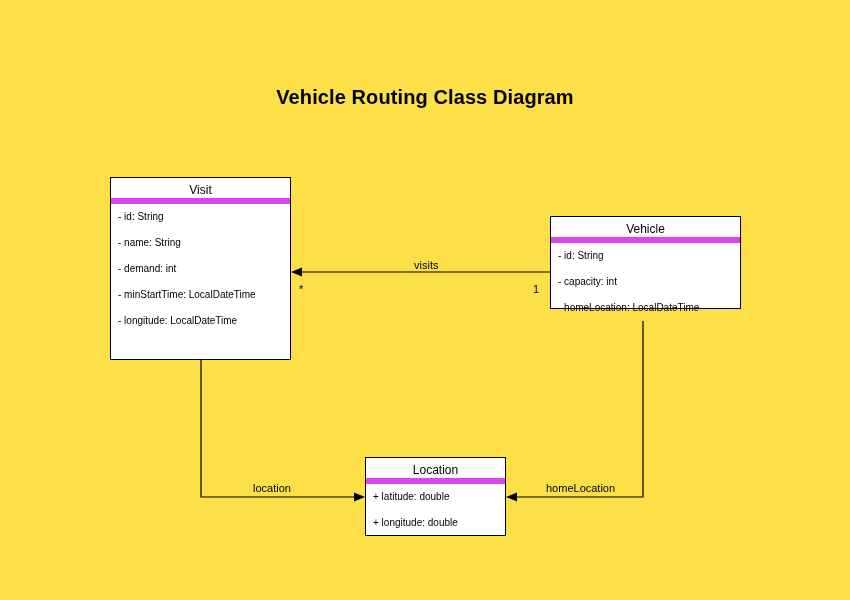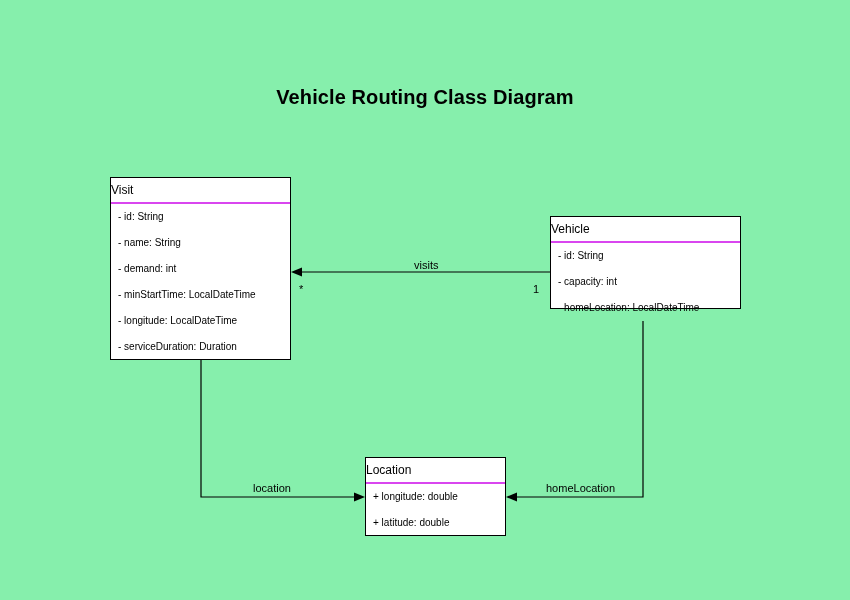--- a/index.html
+++ b/index.html
@@ -15,7 +15,7 @@
     position: relative;
     width: 850px;
     height: 600px;
-    background: #86efac;
+    background: #fde047;
     overflow: hidden;
   }
   #diagram-title {

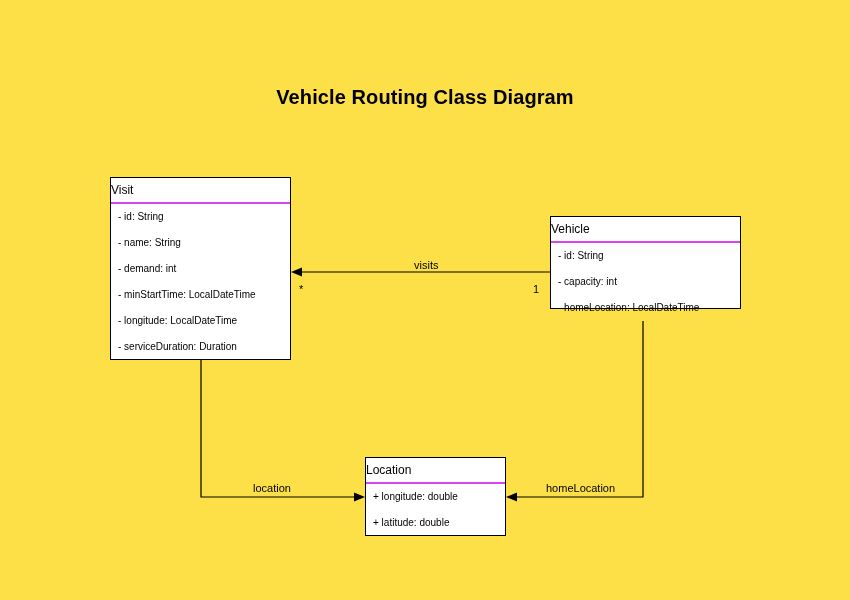--- a/index.html
+++ b/index.html
@@ -41,9 +41,9 @@
     box-sizing: border-box;
     height: 26px;
     line-height: 25px;
-    text-align: left;
+    text-align: center;
     font-size: 12px;
-    border-bottom: 2px solid #d946ef;
+    border-bottom: 6px solid #d946ef;
     color: #000000;
     white-space: nowrap;
   }

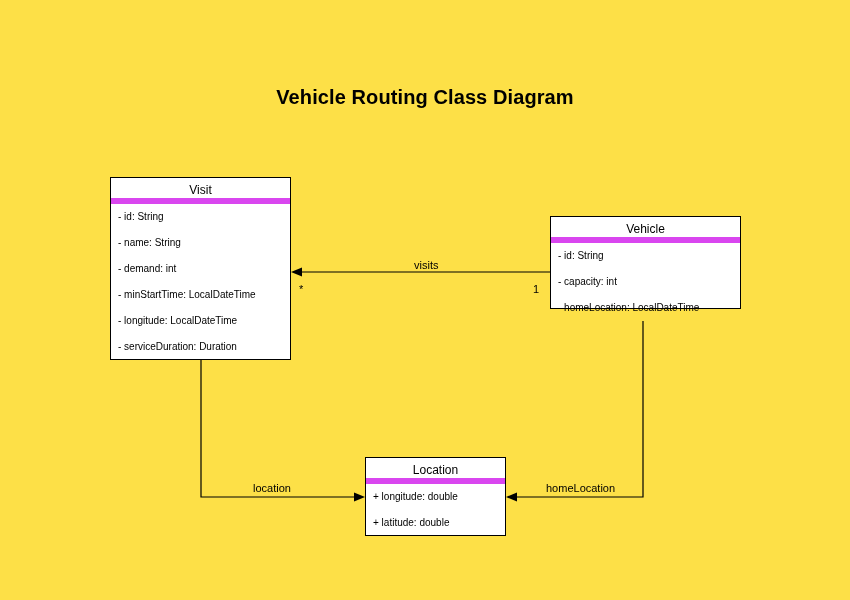--- a/index.html
+++ b/index.html
@@ -144,7 +144,6 @@
       <div class="uml-attr">- demand: int</div>
       <div class="uml-attr">- minStartTime: LocalDateTime</div>
       <div class="uml-attr">- longitude: LocalDateTime</div>
-      <div class="uml-attr">- serviceDuration: Duration</div>
     </div>
   </div>
 

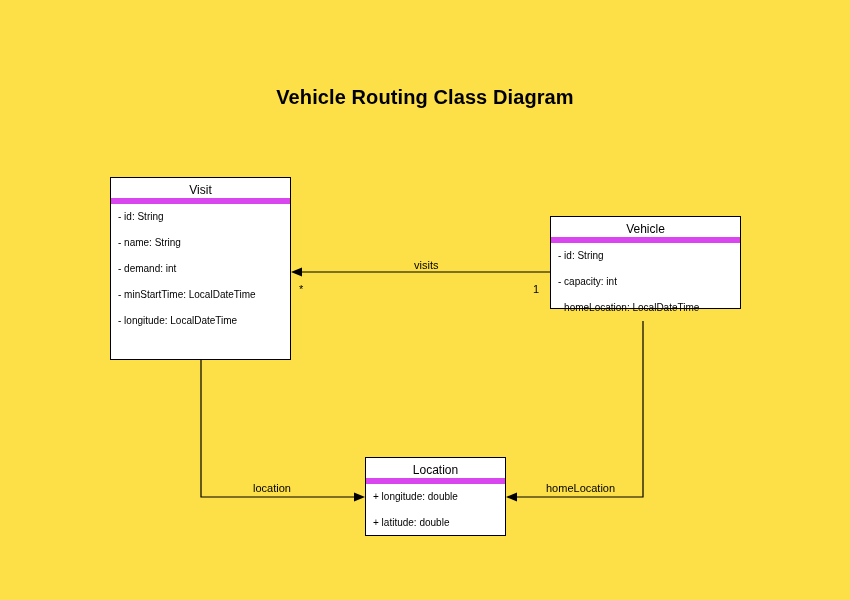--- a/index.html
+++ b/index.html
@@ -159,8 +159,8 @@
   <div class="uml-class" id="class-location">
     <div class="uml-class-name">Location</div>
     <div class="uml-attrs">
+      <div class="uml-attr">+ latitude: double</div>
       <div class="uml-attr">+ longitude: double</div>
-      <div class="uml-attr">+ latitude: double</div>
     </div>
   </div>
 

